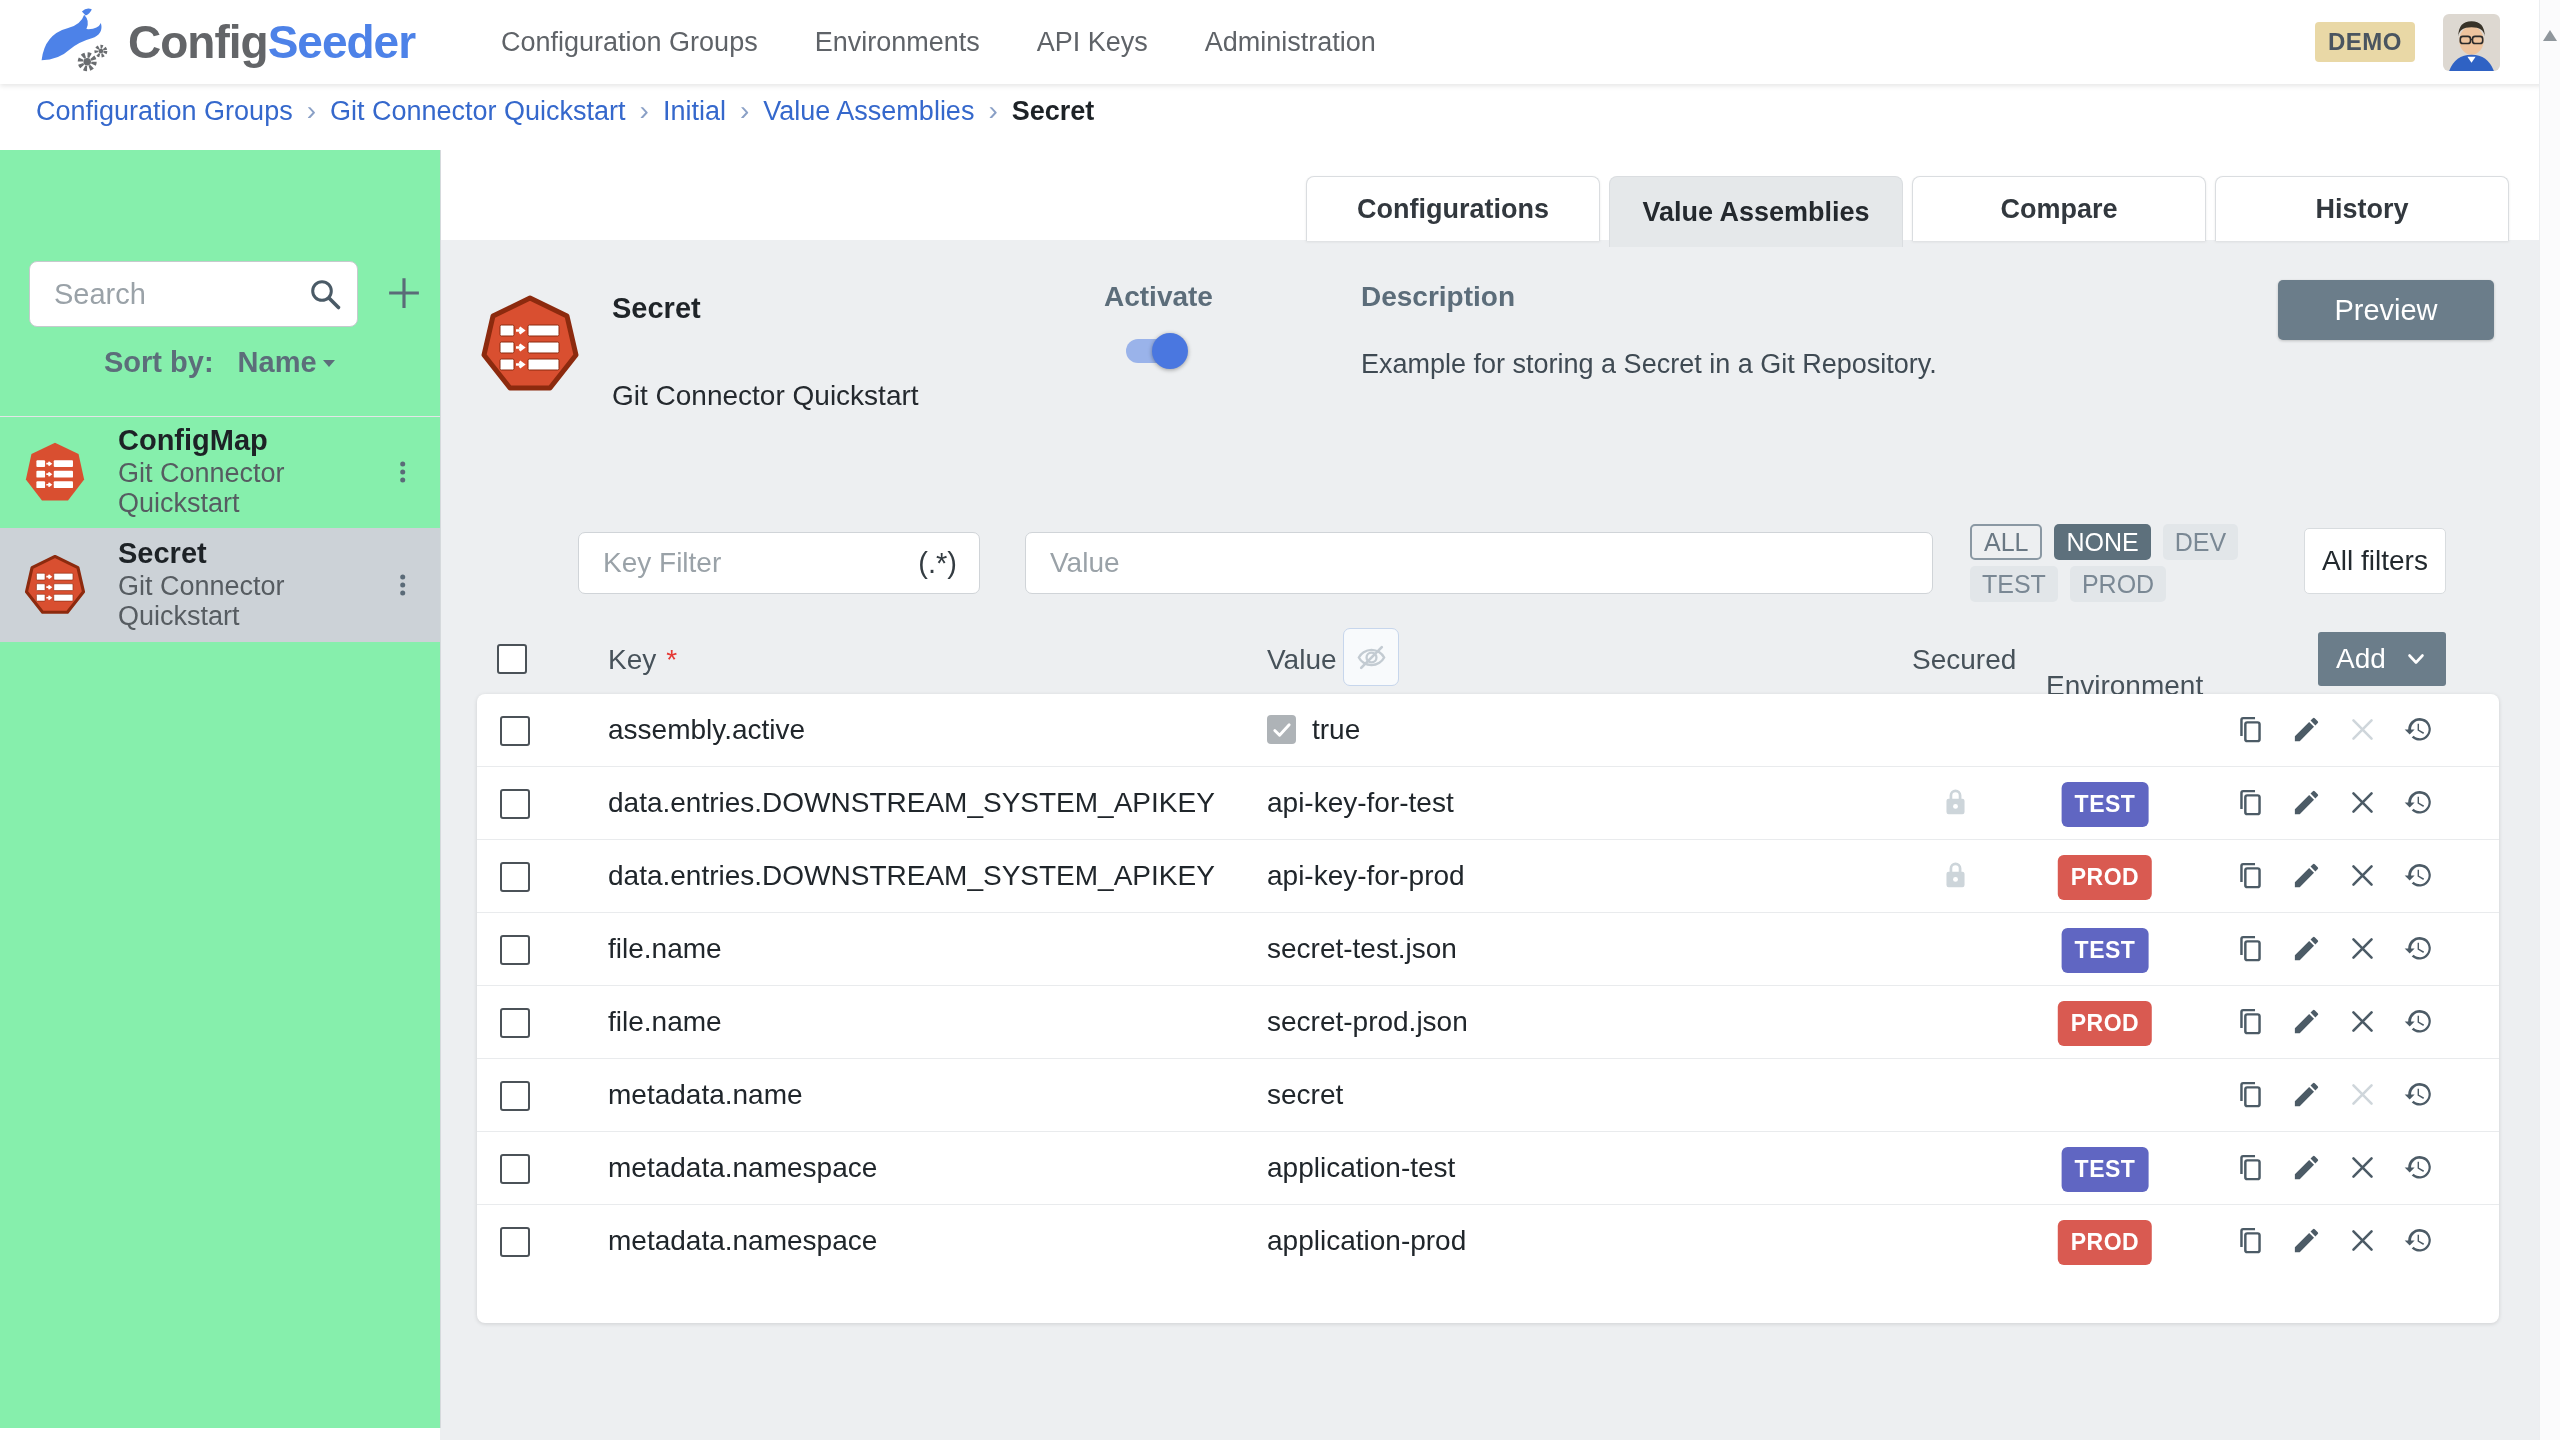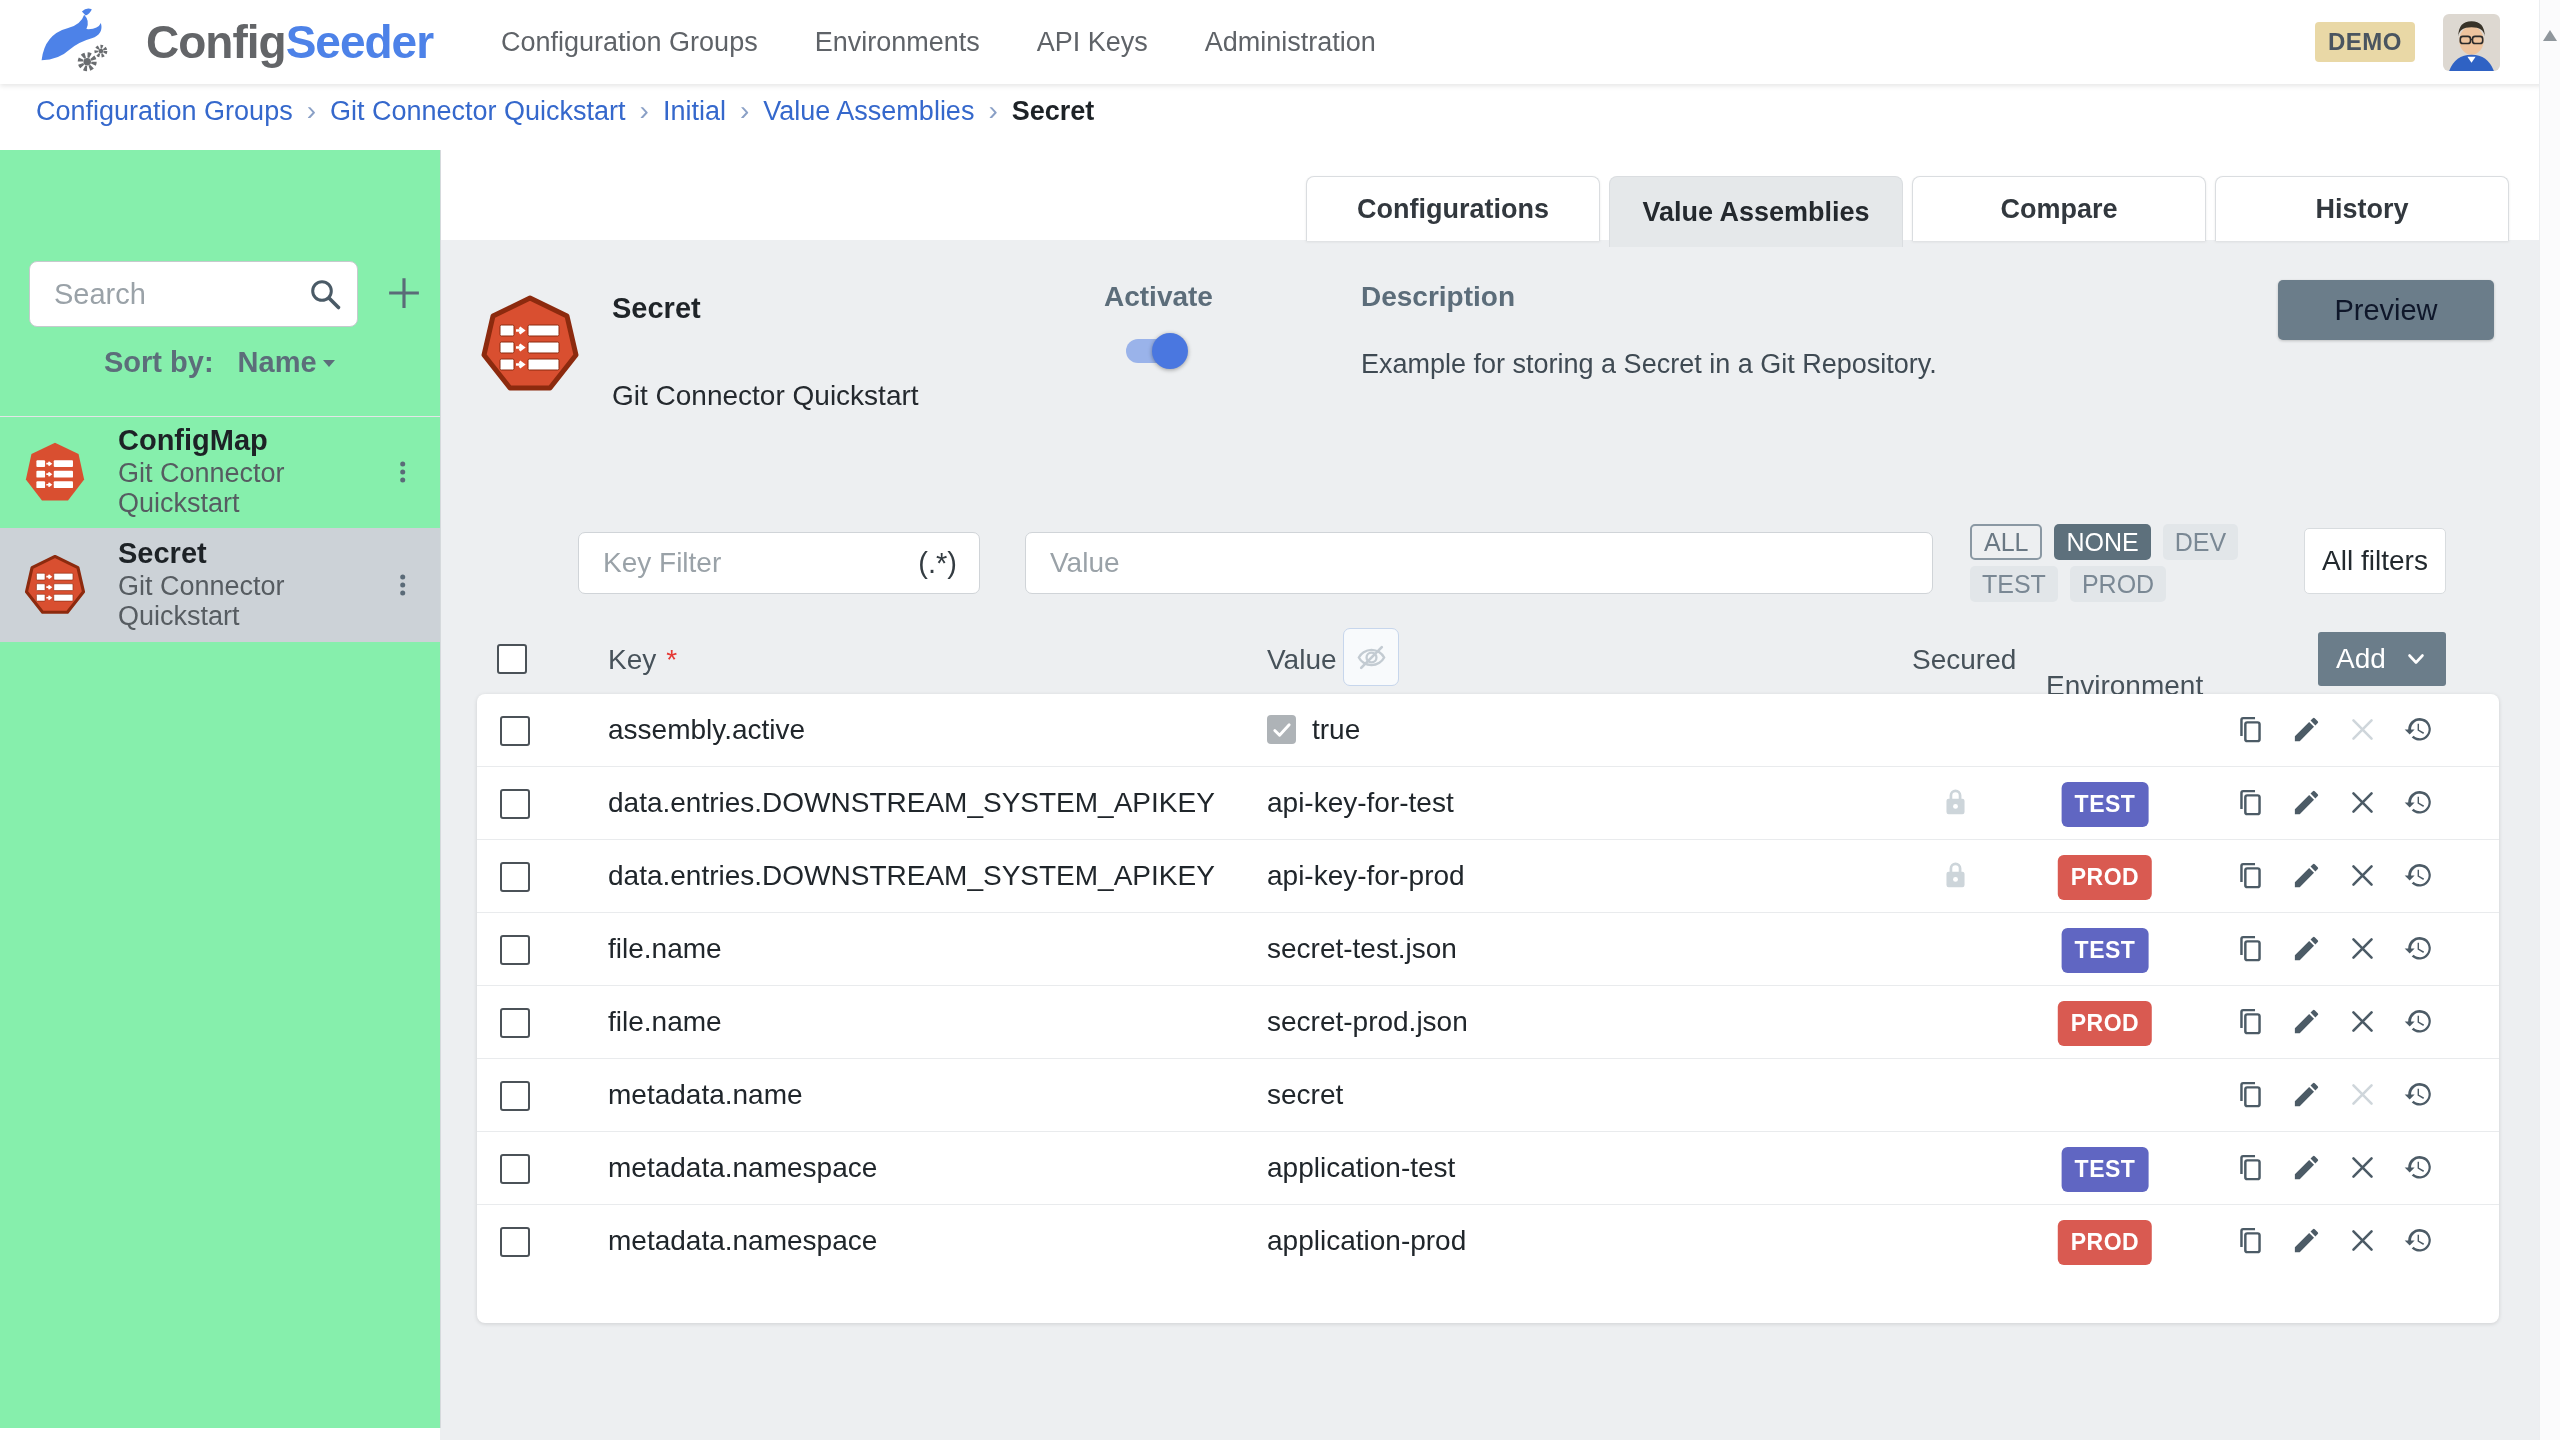--- a/index.html
+++ b/index.html
@@ -14,7 +14,7 @@
   
   .navbar{position:absolute;left:0;top:0;width:2560px;height:84px;background:#fff;
     box-shadow:0 2px 5px rgba(0,0,0,.10);z-index:30;}
-  .logo-wrap{position:absolute;left:30px;top:4px;display:flex;align-items:center;gap:32px;cursor:pointer;}
+  .logo-wrap{position:absolute;left:30px;top:4px;display:flex;align-items:center;gap:14px;cursor:pointer;}
   .logo-svg{width:84px;height:76px;}
   .brand{font-size:46px;font-weight:bold;letter-spacing:-1px;}
   .brand .b-config{color:var(--brand-gray,#636568);}

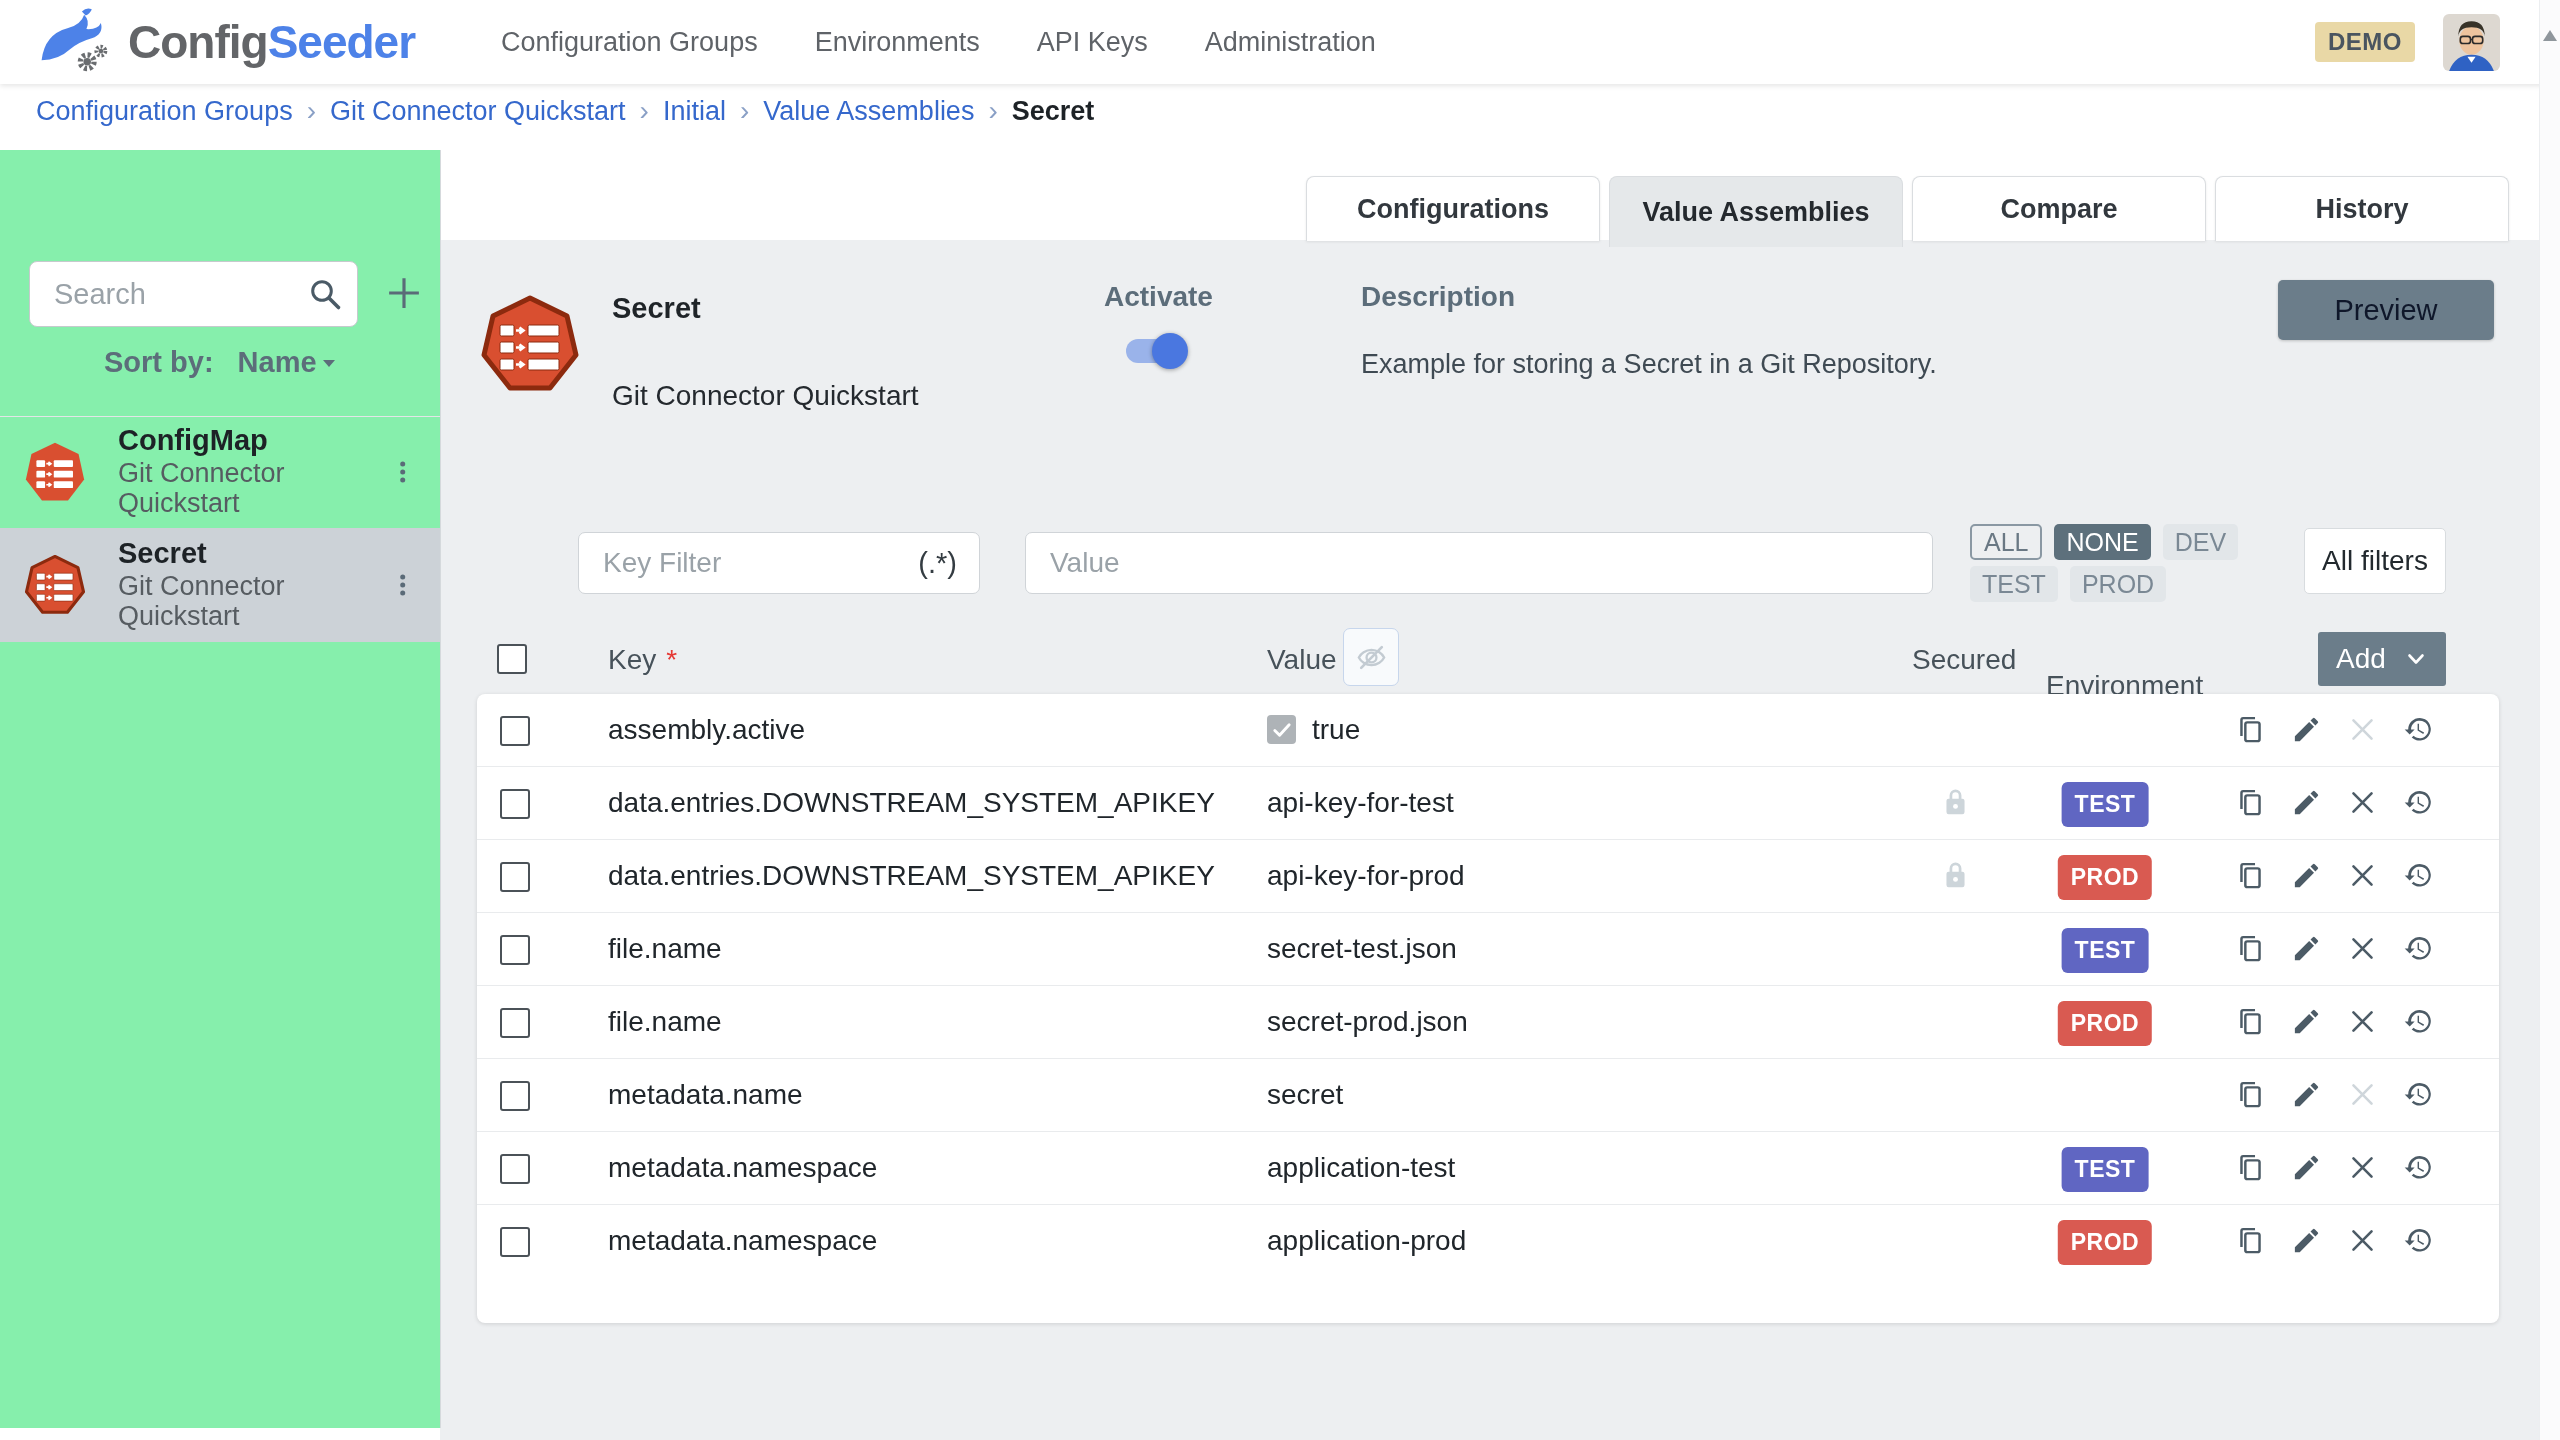--- a/index.html
+++ b/index.html
@@ -88,7 +88,7 @@
   .desc-label{position:absolute;left:921px;top:41px;font-size:28px;font-weight:bold;color:var(--label-slate,#5c6d7a);}
   .desc-text{position:absolute;left:921px;top:109px;font-size:27px;color:#3f4a53;}
   .preview-btn{position:absolute;left:1838px;top:40px;width:216px;height:60px;border-radius:5px;
-    background:var(--slate-button-bg,#6b7d8a);color:#0f172a;font-size:29px;display:flex;align-items:center;
+    background:var(--slate-button-bg,#6b7d8a);color:#ffffff;font-size:29px;display:flex;align-items:center;
     justify-content:center;cursor:pointer;box-shadow:0 1px 3px rgba(0,0,0,.2);}
 
   

